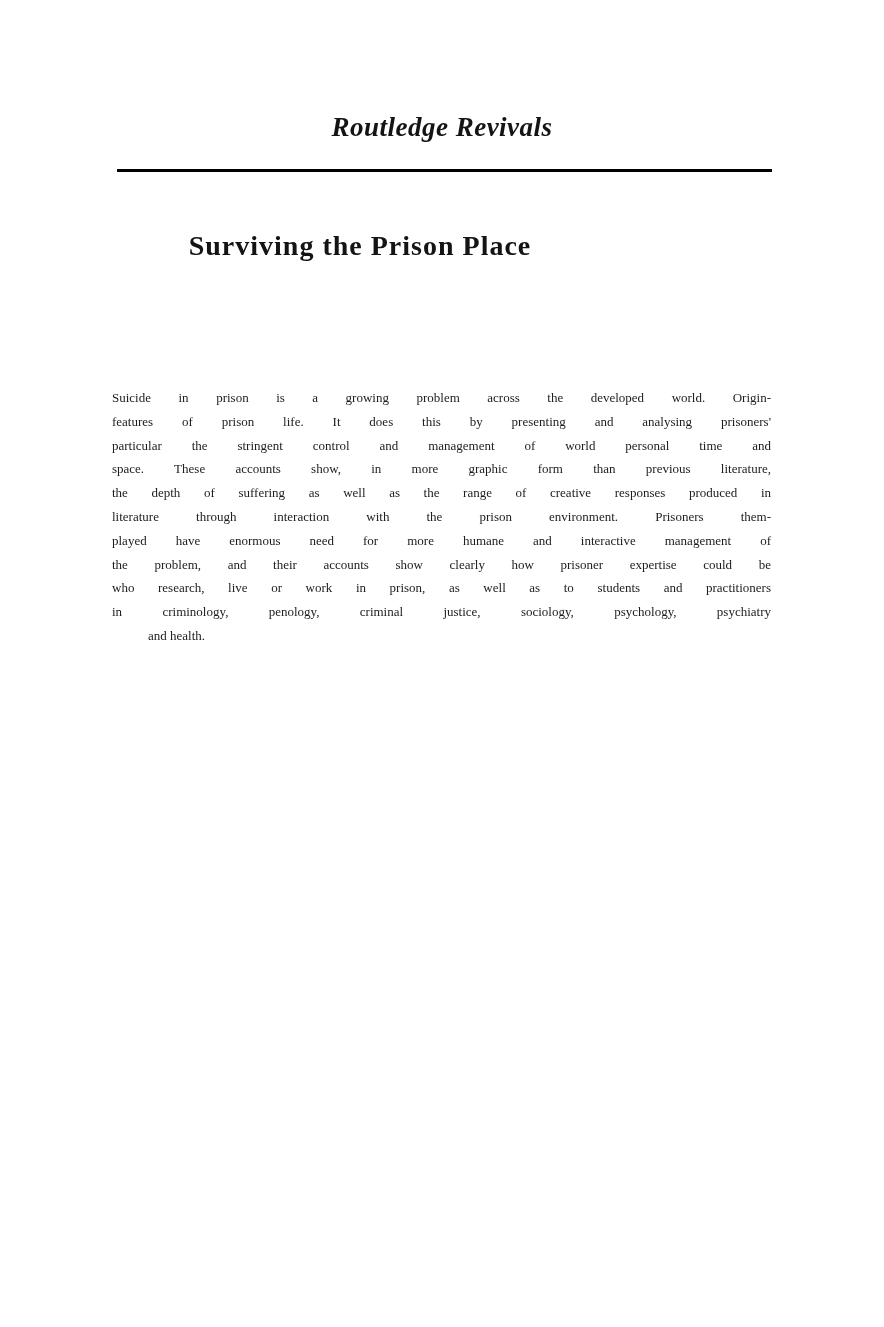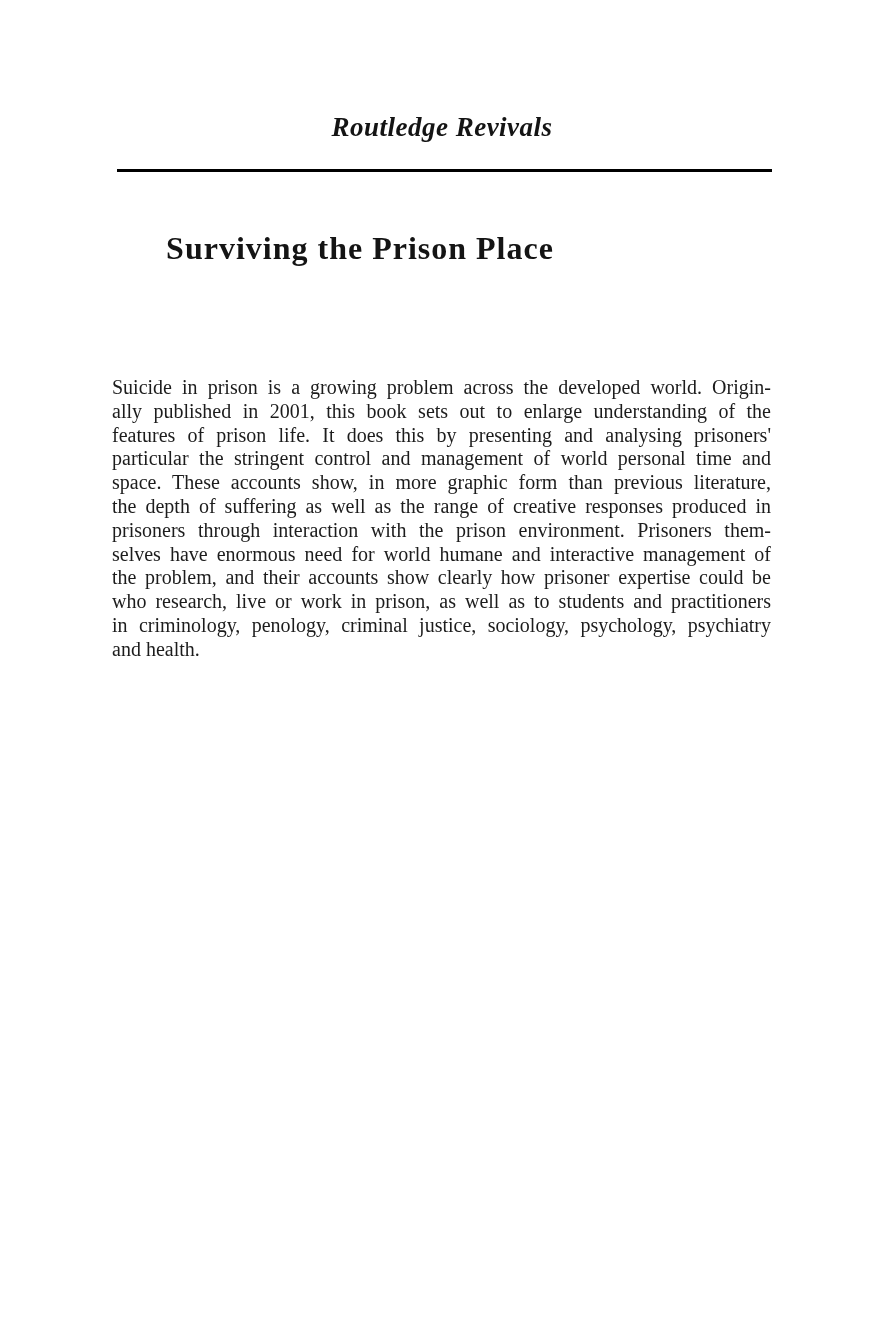--- a/index.html
+++ b/index.html
@@ -43,7 +43,7 @@
     width: 720px;
     margin: 0;
     text-align: center;
-    font-size: 32px;
+    font-size: 28px;
     font-weight: bold;
     letter-spacing: 1px;
     color: #141414;

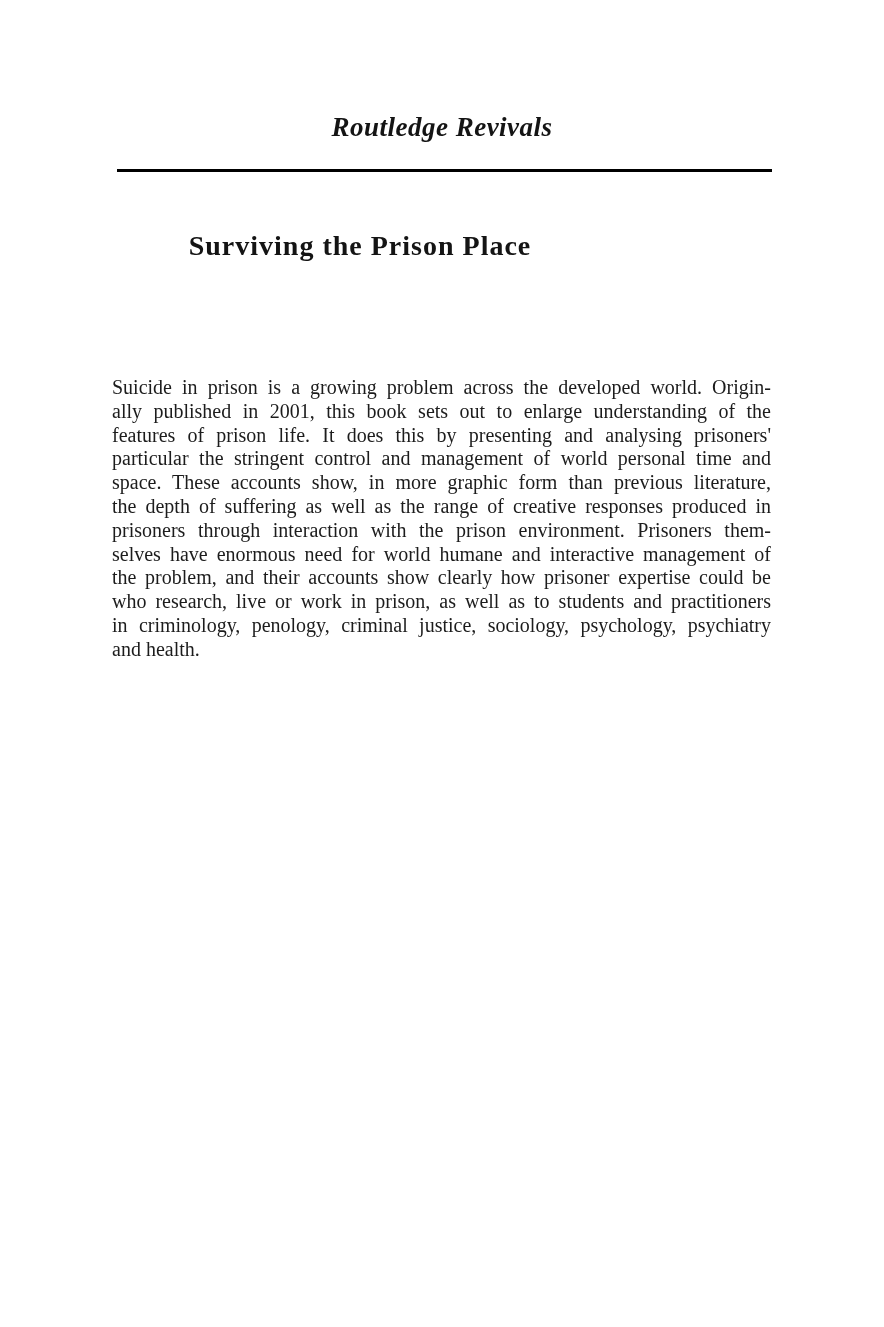--- a/index.html
+++ b/index.html
@@ -50,10 +50,10 @@
   }
   .book-description {
     position: absolute;
-    top: 376px;
+    top: 386px;
     left: 112px;
     width: 659px;
-    font-size: 20px;
+    font-size: 13px;
     line-height: 23.8px;
     color: #1c1c1c;
   }

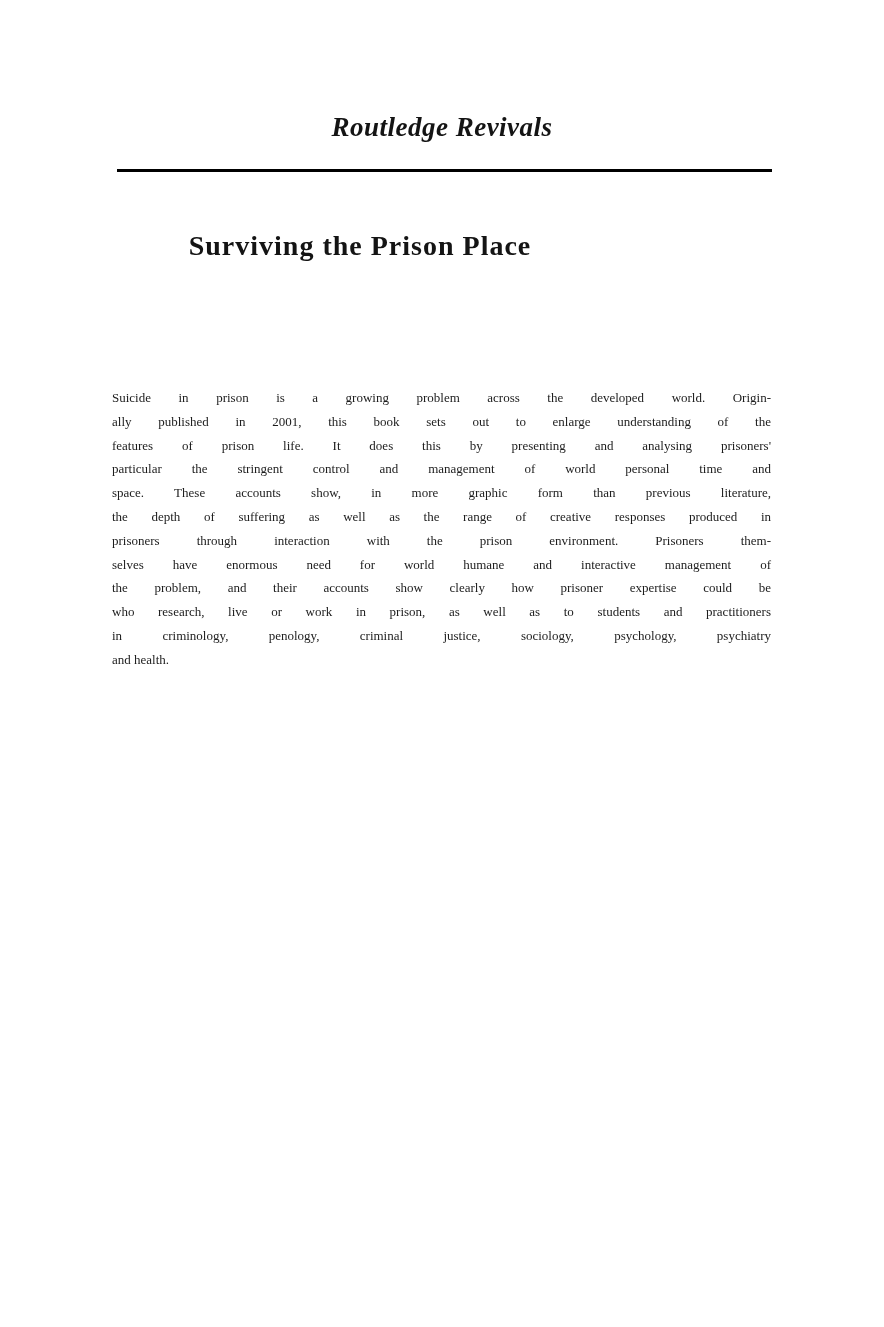--- a/index.html
+++ b/index.html
@@ -80,7 +80,6 @@
 
   <div class="book-description">
       <div class="desc-line">Suicide in prison is a growing problem across the developed world. Origin-</div>
-      <div class="desc-line">ally published in 2001, this book sets out to enlarge understanding of the</div>
       <div class="desc-line">features of prison life. It does this by presenting and analysing prisoners'</div>
       <div class="desc-line">particular the stringent control and management of world personal time and</div>
       <div class="desc-line">space. These accounts show, in more graphic form than previous literature,</div>

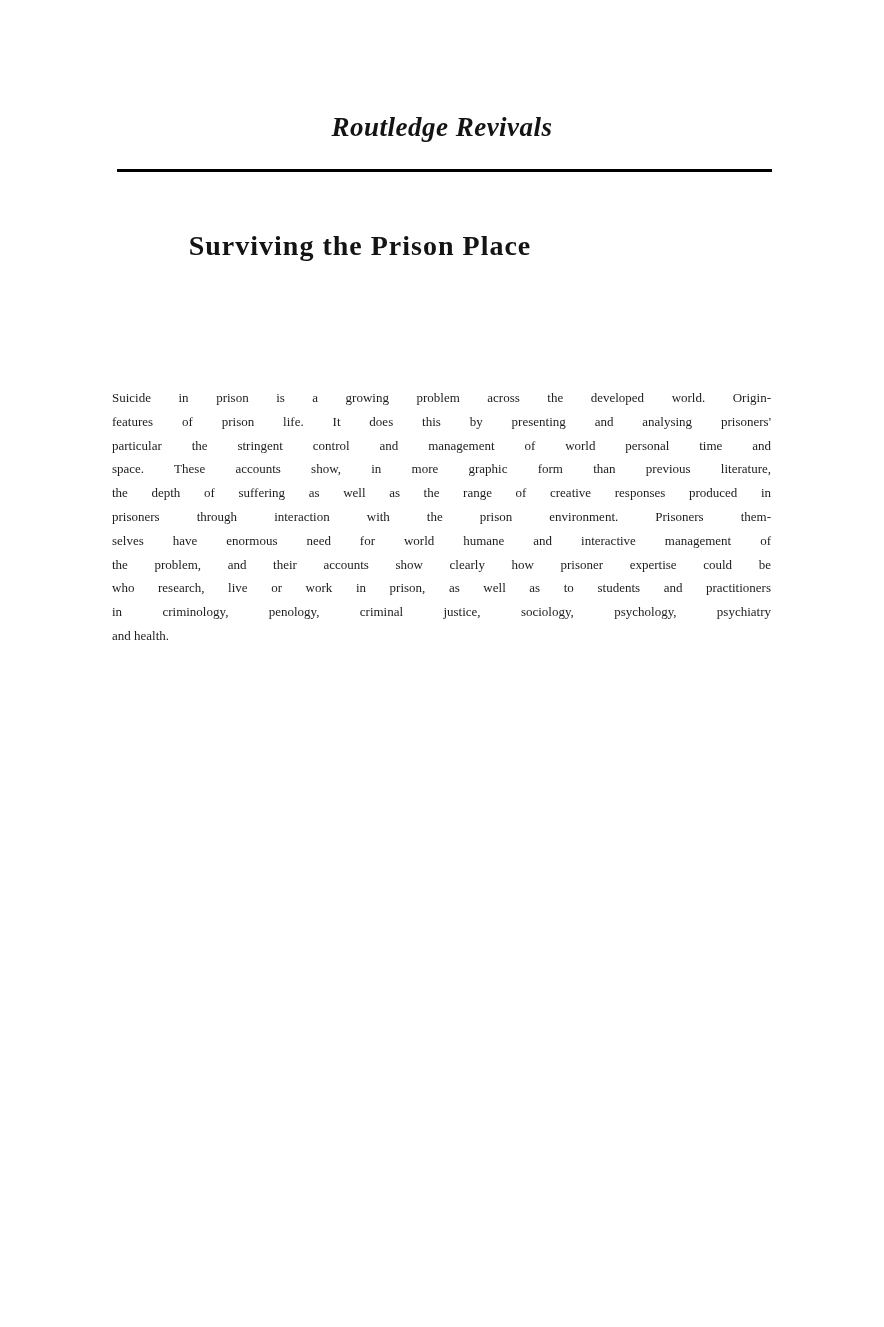--- a/index.html
+++ b/index.html
@@ -84,7 +84,7 @@
       <div class="desc-line">particular the stringent control and management of world personal time and</div>
       <div class="desc-line">space. These accounts show, in more graphic form than previous literature,</div>
       <div class="desc-line">the depth of suffering as well as the range of creative responses produced in</div>
-      <div class="desc-line">prisoners through interaction with the prison environment. Prisoners them-</div>
+      <div class="desc-line">literature through interaction with the prison environment. Prisoners them-</div>
       <div class="desc-line">selves have enormous need for world humane and interactive management of</div>
       <div class="desc-line">the problem, and their accounts show clearly how prisoner expertise could be</div>
       <div class="desc-line">who research, live or work in prison, as well as to students and practitioners</div>

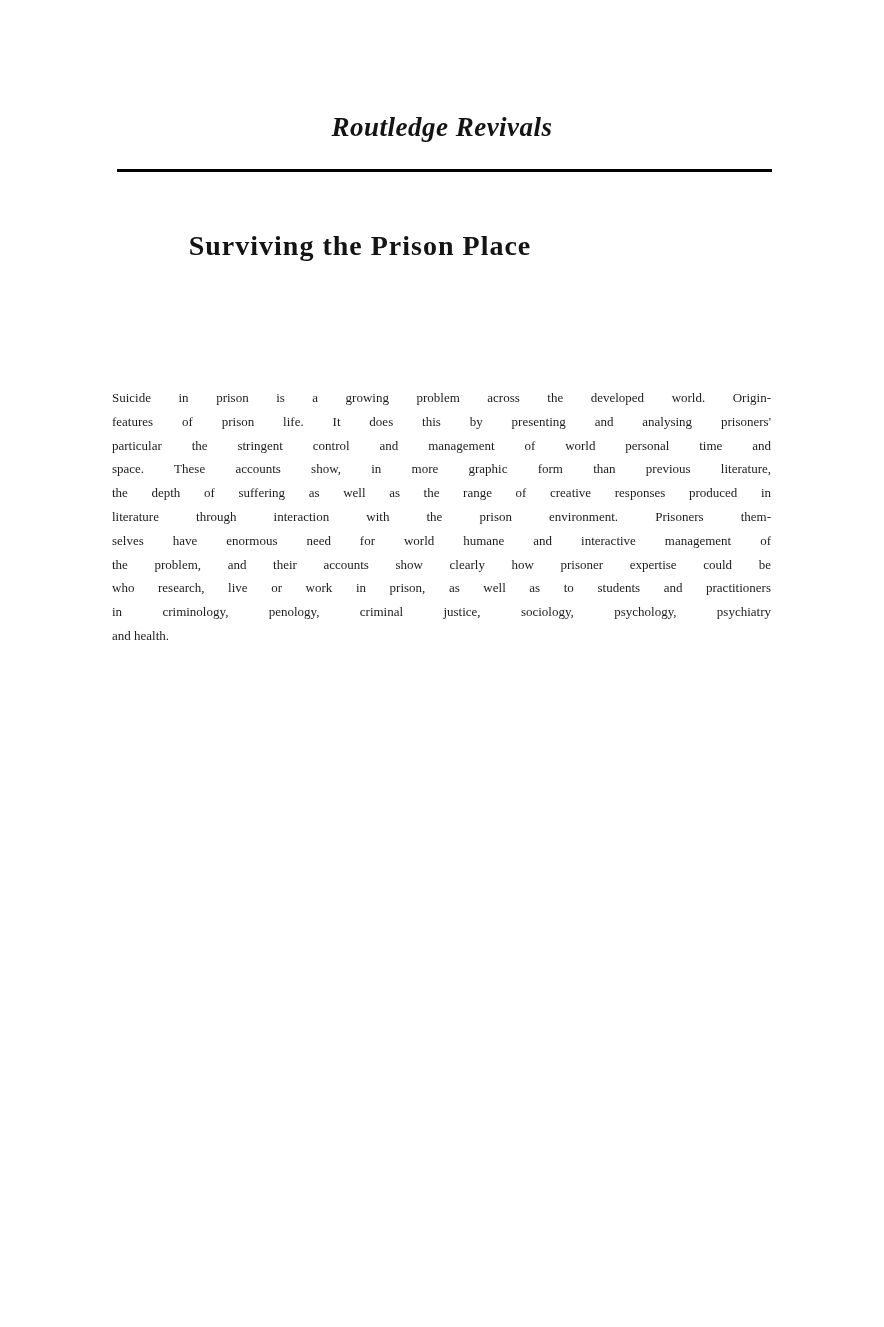--- a/index.html
+++ b/index.html
@@ -85,7 +85,7 @@
       <div class="desc-line">space. These accounts show, in more graphic form than previous literature,</div>
       <div class="desc-line">the depth of suffering as well as the range of creative responses produced in</div>
       <div class="desc-line">literature through interaction with the prison environment. Prisoners them-</div>
-      <div class="desc-line">selves have enormous need for world humane and interactive management of</div>
+      <div class="desc-line">played have enormous need for more humane and interactive management of</div>
       <div class="desc-line">the problem, and their accounts show clearly how prisoner expertise could be</div>
       <div class="desc-line">who research, live or work in prison, as well as to students and practitioners</div>
       <div class="desc-line">in criminology, penology, criminal justice, sociology, psychology, psychiatry</div>

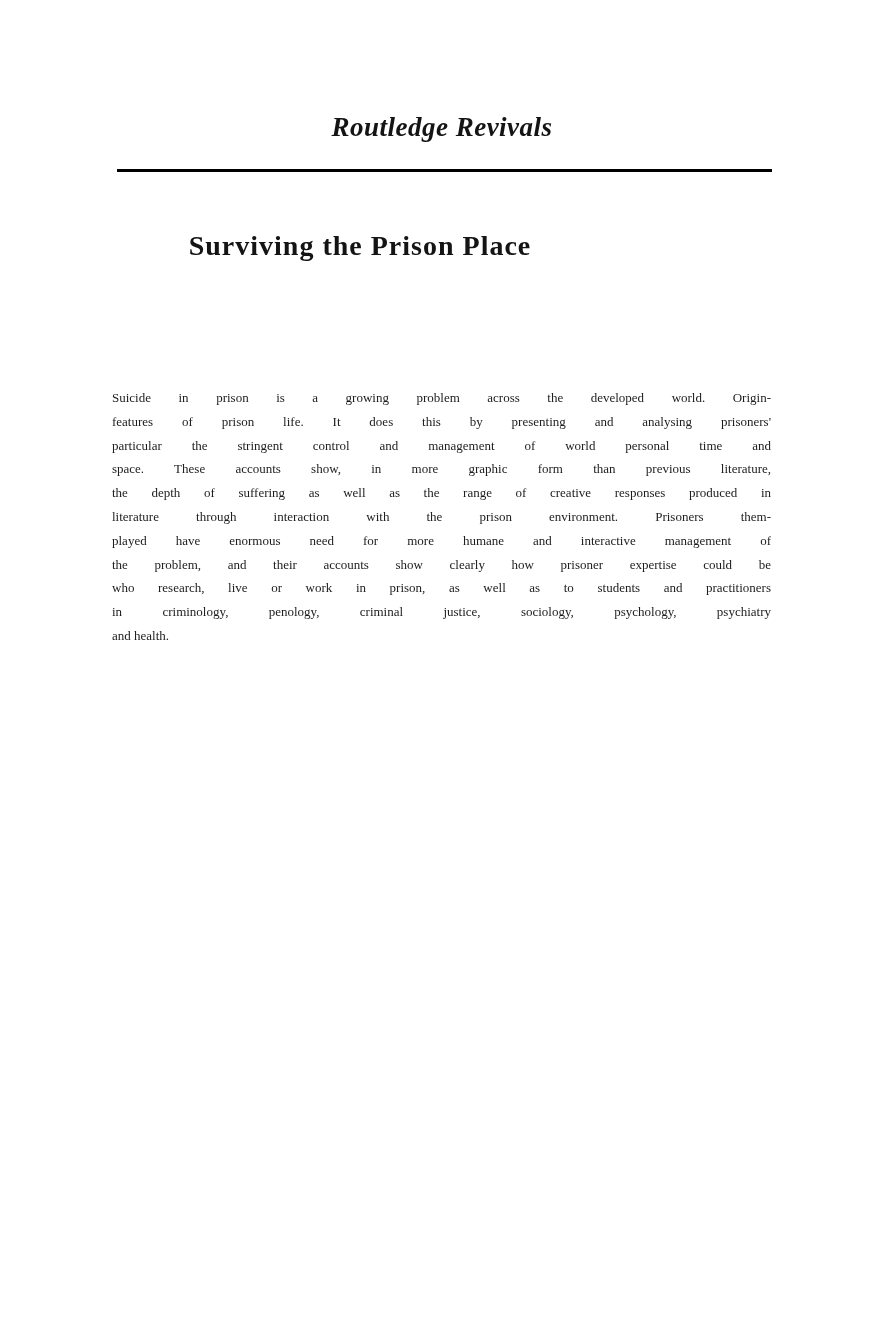--- a/index.html
+++ b/index.html
@@ -65,6 +65,7 @@
   }
   .desc-line.last {
     text-align-last: left;
+    margin-left: 36px;
   }
 </style>
 </head>

